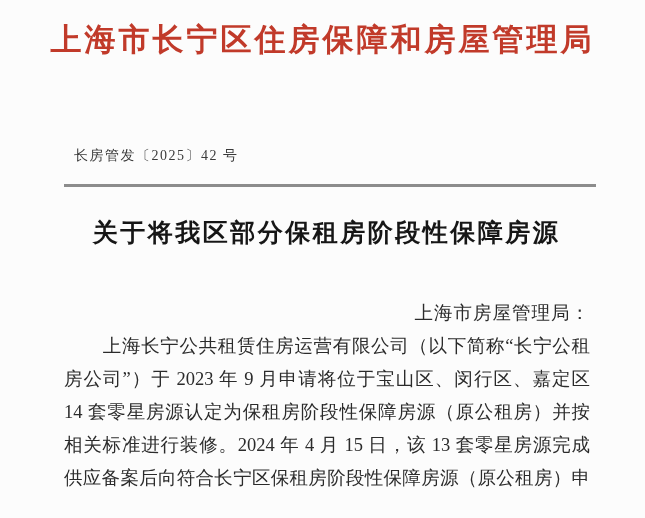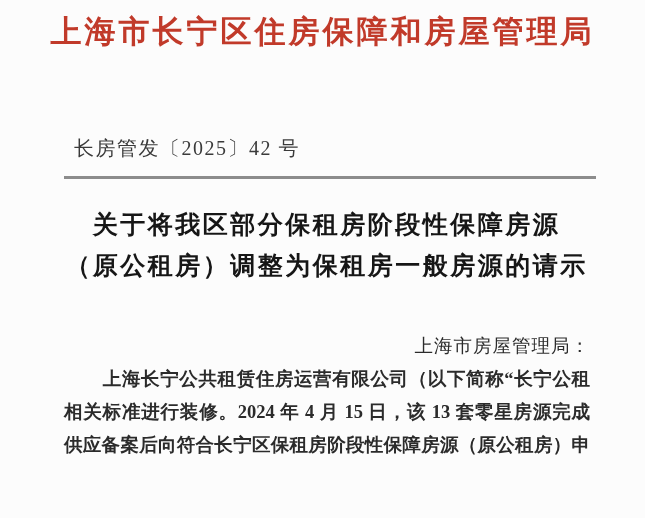--- a/index.html
+++ b/index.html
@@ -17,7 +17,7 @@
     height: 518px;
   }
   .agency-header {
-    margin-top: 12px;
+    margin-top: 20px;
     text-align: center;
     font-size: 31px;
     line-height: 40px;

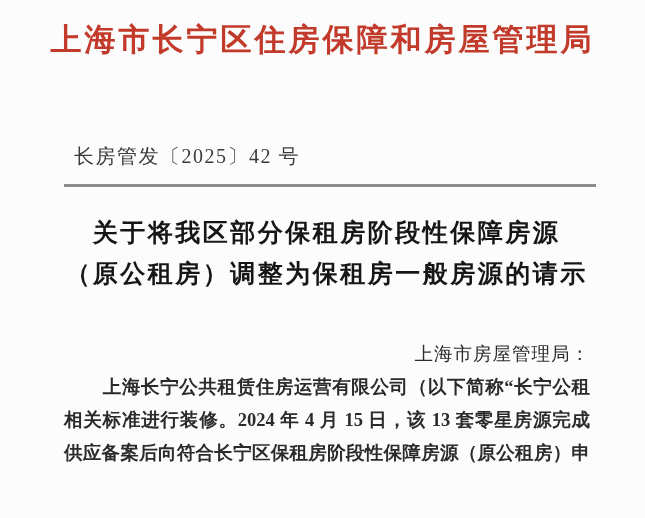--- a/index.html
+++ b/index.html
@@ -32,7 +32,7 @@
     display: flex;
     justify-content: space-between;
     align-items: baseline;
-    font-size: 20px;
+    font-size: 14px;
     line-height: 24px;
     color: #3a3a3a;
     letter-spacing: 1.5px;

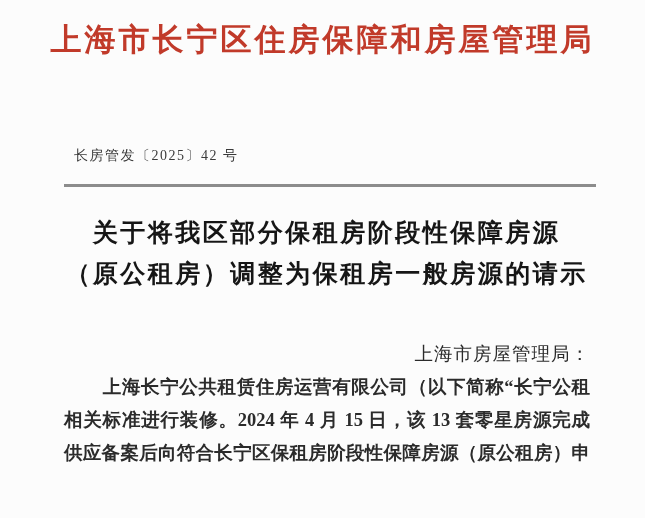--- a/index.html
+++ b/index.html
@@ -88,7 +88,6 @@
 
   <div class="doc-title" style="color: rgb(22, 22, 22);">
     <div>关于将我区部分保租房阶段性保障房源</div>
-    <div>（原公租房）调整为保租房一般房源的请示</div>
   </div>
 
   <div class="body-block" style="color: rgb(43, 43, 43);">

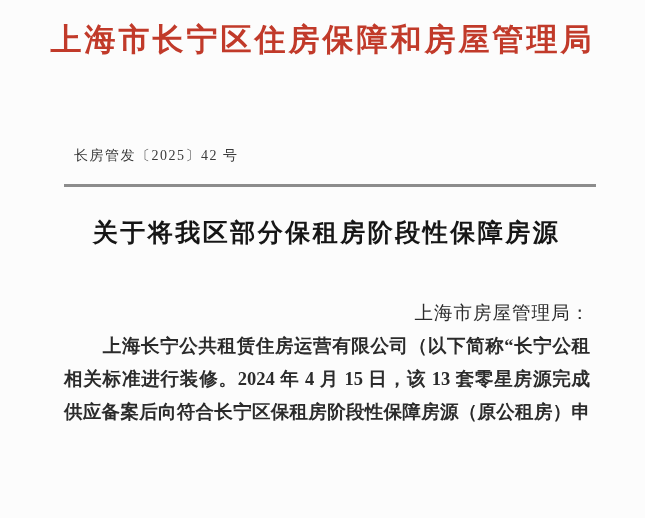--- a/index.html
+++ b/index.html
@@ -67,7 +67,6 @@
     text-align: justify;
     text-align-last: justify;
     white-space: nowrap;
-    font-weight: bold;
   }
   .para-line.indent {
     padding-left: 2.1em;

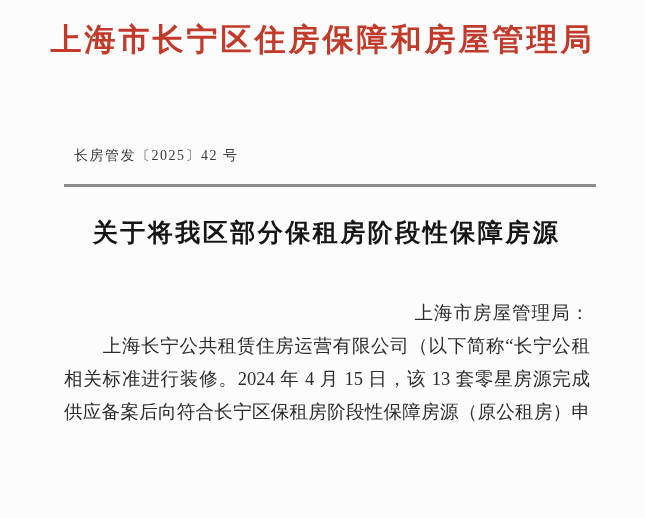--- a/index.html
+++ b/index.html
@@ -92,6 +92,7 @@
   <div class="body-block" style="color: rgb(43, 43, 43);">
     <div class="salutation">上海市房屋管理局：</div>
     <div class="para-line indent">上海长宁公共租赁住房运营有限公司（以下简称“长宁公租</div>
+    <div class="para-line">房公司”）于 2023 年 9 月申请将位于宝山区、闵行区、嘉定区</div>
     <div class="para-line">相关标准进行装修。2024 年 4 月 15 日，该 13 套零星房源完成</div>
     <div class="para-line">供应备案后向符合长宁区保租房阶段性保障房源（原公租房）申</div>
   </div>

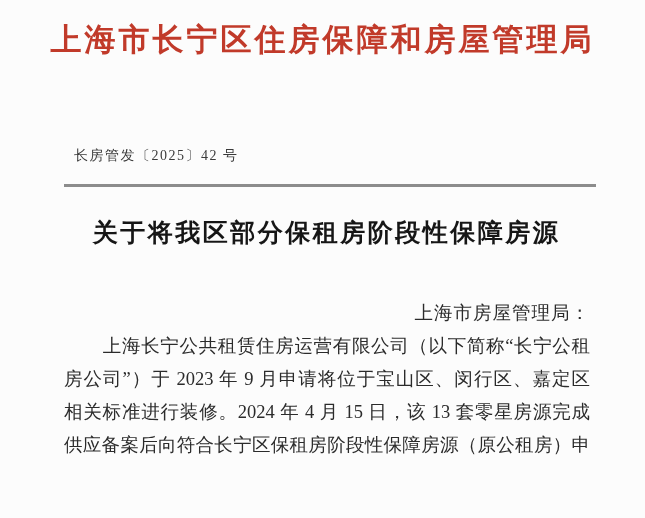--- a/index.html
+++ b/index.html
@@ -93,6 +93,7 @@
     <div class="salutation">上海市房屋管理局：</div>
     <div class="para-line indent">上海长宁公共租赁住房运营有限公司（以下简称“长宁公租</div>
     <div class="para-line">房公司”）于 2023 年 9 月申请将位于宝山区、闵行区、嘉定区</div>
+    <div class="para-line">14 套零星房源认定为保租房阶段性保障房源（原公租房）并按</div>
     <div class="para-line">相关标准进行装修。2024 年 4 月 15 日，该 13 套零星房源完成</div>
     <div class="para-line">供应备案后向符合长宁区保租房阶段性保障房源（原公租房）申</div>
   </div>

